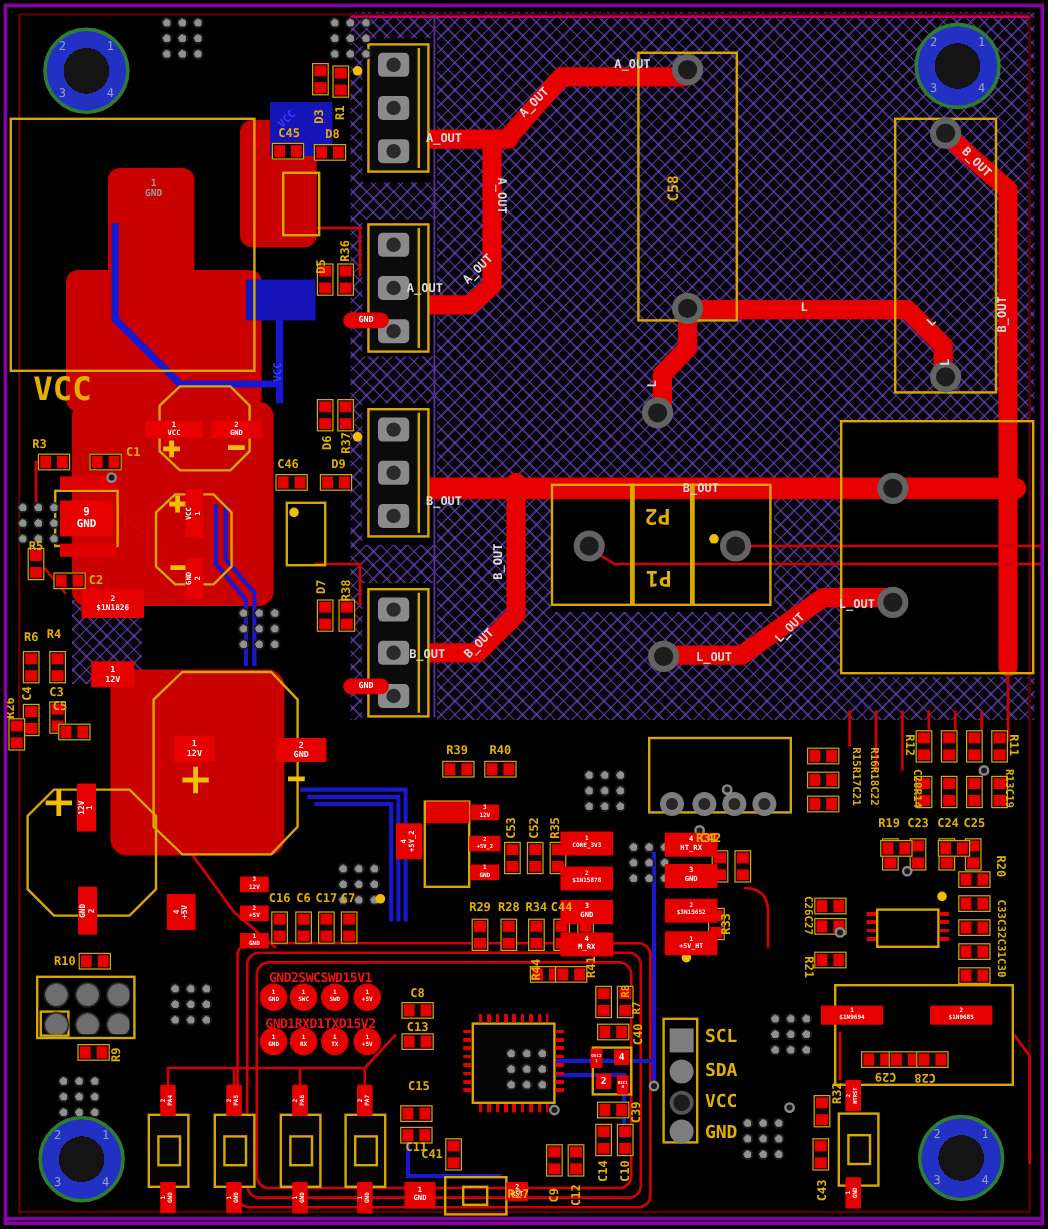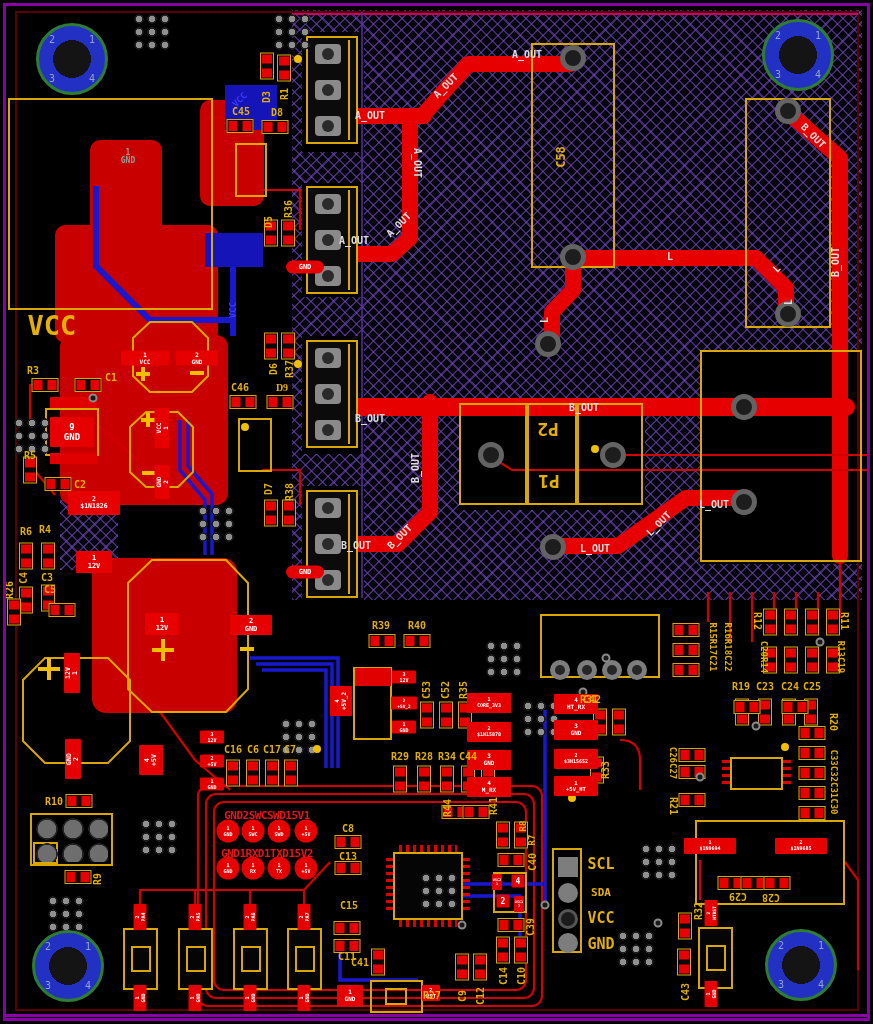--- a/index.html
+++ b/index.html
@@ -161,7 +161,7 @@
     <span class="lbl" style="left: 289px; top: 209px; transform: translate(-50%, -50%) rotate(-90deg);">R36</span>
     <span class="lbl" style="left: 269px; top: 222px; transform: translate(-50%, -50%) rotate(-90deg);">D5</span>
     <span class="lbl" style="left: 240px; top: 388px; transform: translate(-50%, -50%);">C46</span>
-    <span class="lbl" style="left: 282px; top: 388px; transform: translate(-50%, -50%); font-family: Liberation Serif, serif;">D9</span>
+    <span class="lbl" style="left: 282px; top: 388px; transform: translate(-50%, -50%);">D9</span>
     <span class="lbl" style="left: 274px; top: 369px; transform: translate(-50%, -50%) rotate(-90deg);">D6</span>
     <span class="lbl" style="left: 290px; top: 369px; transform: translate(-50%, -50%) rotate(-90deg);">R37</span>
     <span class="lbl" style="left: 269px; top: 489px; transform: translate(-50%, -50%) rotate(-90deg);">D7</span>

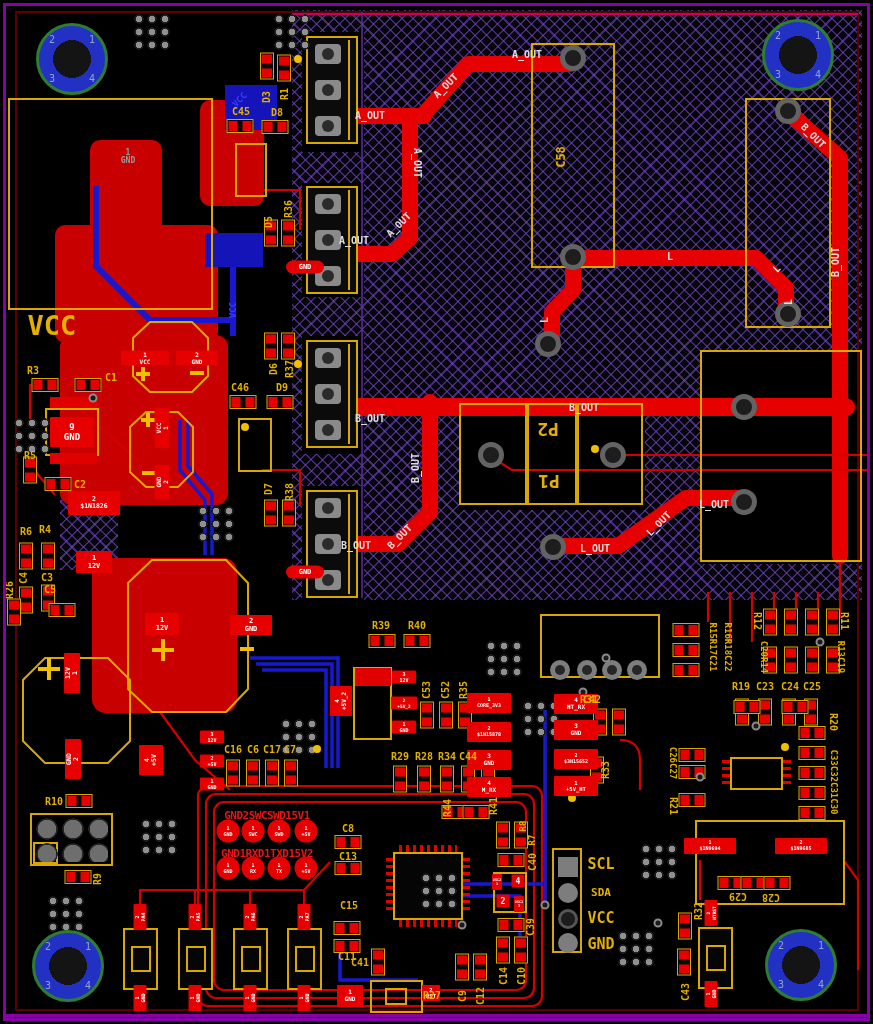--- a/index.html
+++ b/index.html
@@ -232,7 +232,7 @@
     <span class="lbl" style="left: 548px; top: 429px; transform: translate(-50%, -50%) rotate(180deg); font-size: 18px;">P2</span>
     <span class="lbl" style="left: 549px; top: 481px; transform: translate(-50%, -50%) rotate(180deg); font-size: 18px;">P1</span>
     <span class="lbl" style="left: 601px; top: 864px; transform: translate(-50%, -50%); font-size: 15px;">SCL</span>
-    <span class="lbl" style="left: 601px; top: 892px; transform: translate(-50%, -50%); font-size: 11px;">SDA</span>
+    <span class="lbl" style="left: 601px; top: 892px; transform: translate(-50%, -50%); font-size: 15px;">SDA</span>
     <span class="lbl" style="left: 601px; top: 918px; transform: translate(-50%, -50%); font-size: 15px;">VCC</span>
     <span class="lbl" style="left: 601px; top: 944px; transform: translate(-50%, -50%); font-size: 15px;">GND</span>
     <span class="lbl" style="left: 267px; top: 815px; transform: translate(-50%, -50%); font-size: 11px; color: rgb(238, 18, 18); letter-spacing: -0.5px;">GND2SWCSWD15V1</span>

